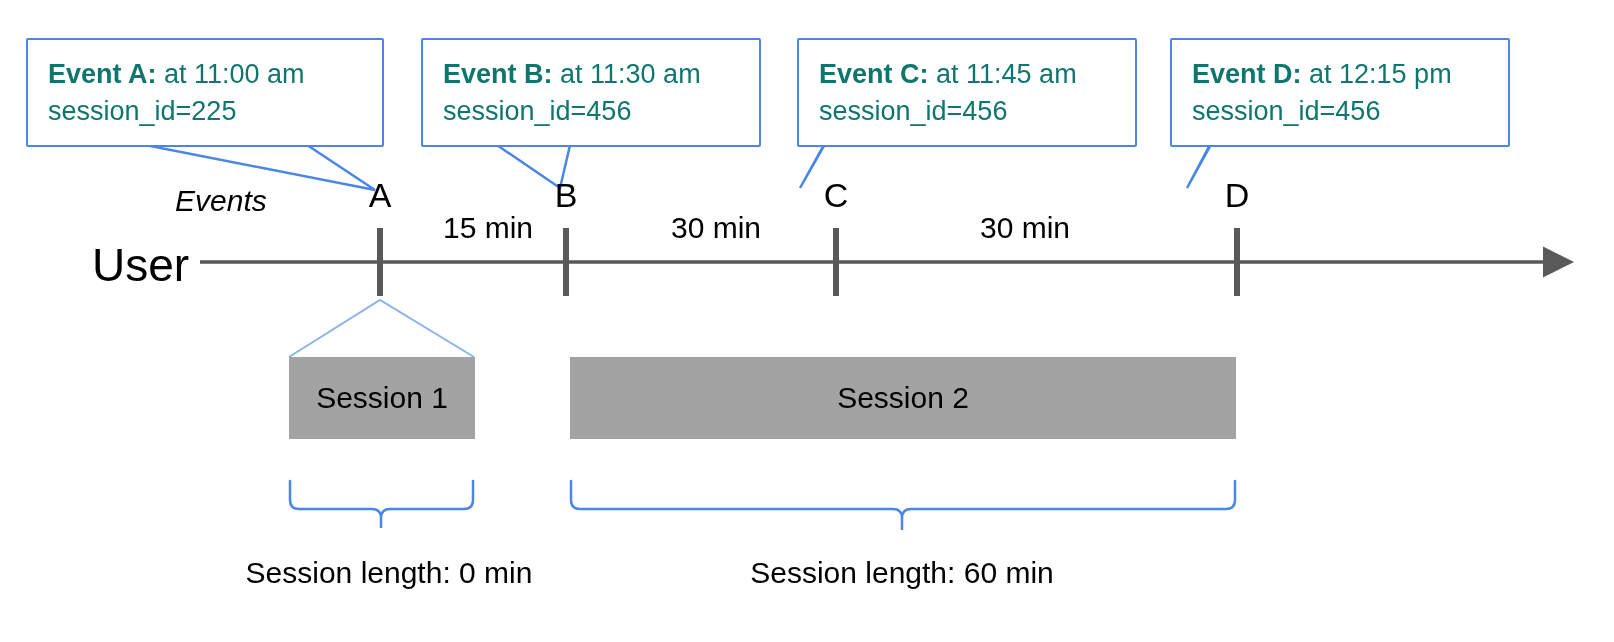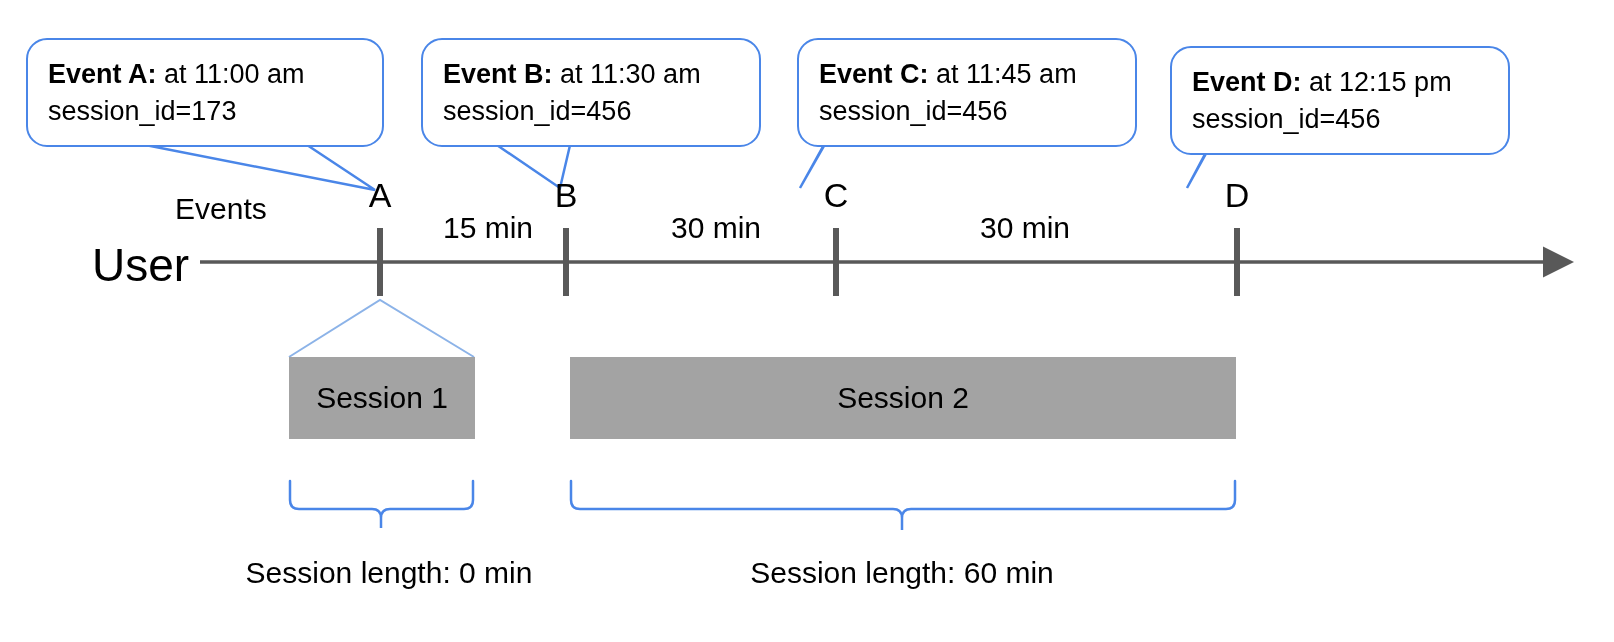--- a/index.html
+++ b/index.html
@@ -30,12 +30,12 @@
     position: absolute;
     box-sizing: border-box;
     border: 2.5px solid #4a86e8;
-    border-radius: 21px;
+    border-radius: 2px;
     background: #ffffff;
     padding: 16px 18px 14px 20px;
     font-size: 27px;
     line-height: 1.38;
-    color: #000000;
+    color: #0f766e;
     white-space: nowrap;
   }
   .callout b {

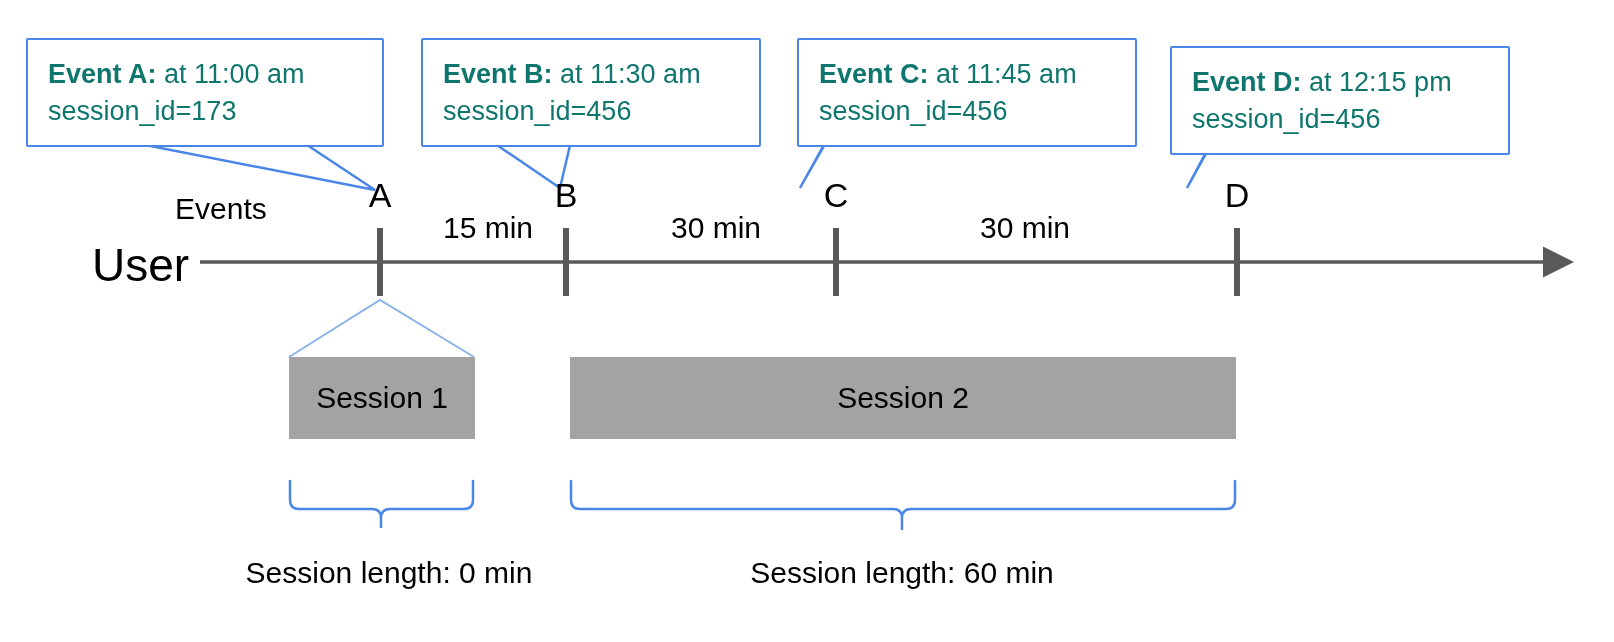--- a/index.html
+++ b/index.html
@@ -129,7 +129,7 @@
     <span class="ln">session_id=456</span>
   </div>
 
-  <div class="callout" style="left:1170px; top:46px; width:340px;">
+  <div class="callout" style="left:1170px; top:38px; width:340px;">
     <span class="ln"><b>Event D:</b><span> at 12:15 pm</span></span>
     <span class="ln">session_id=456</span>
   </div>

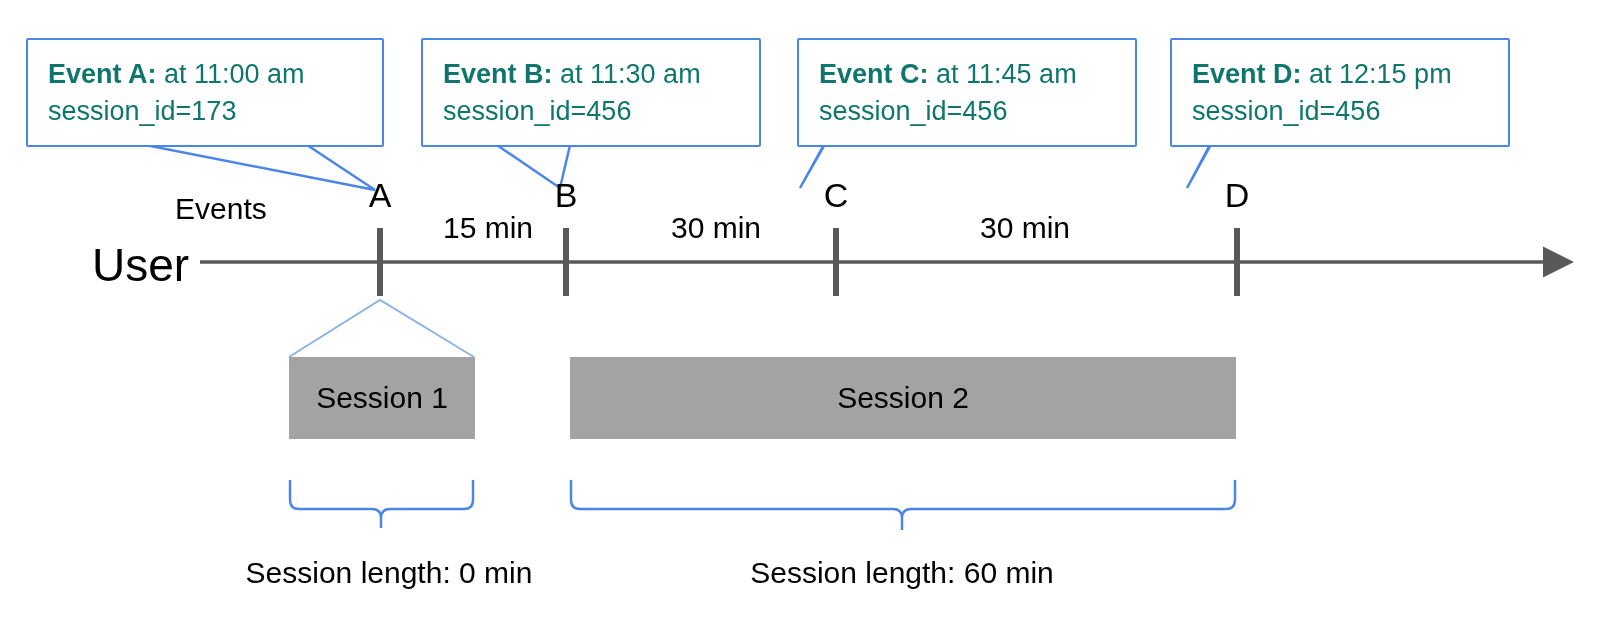--- a/index.html
+++ b/index.html
@@ -116,7 +116,7 @@
 
   <div class="callout" style="left:26px;  top:38px;  width:358px;">
     <span class="ln"><b>Event A:</b><span> at 11:00 am</span></span>
-    <span class="ln">session_id=173</span>
+    <span class="ln">session_id=225</span>
   </div>
 
   <div class="callout" style="left:421px; top:38px; width:340px;">

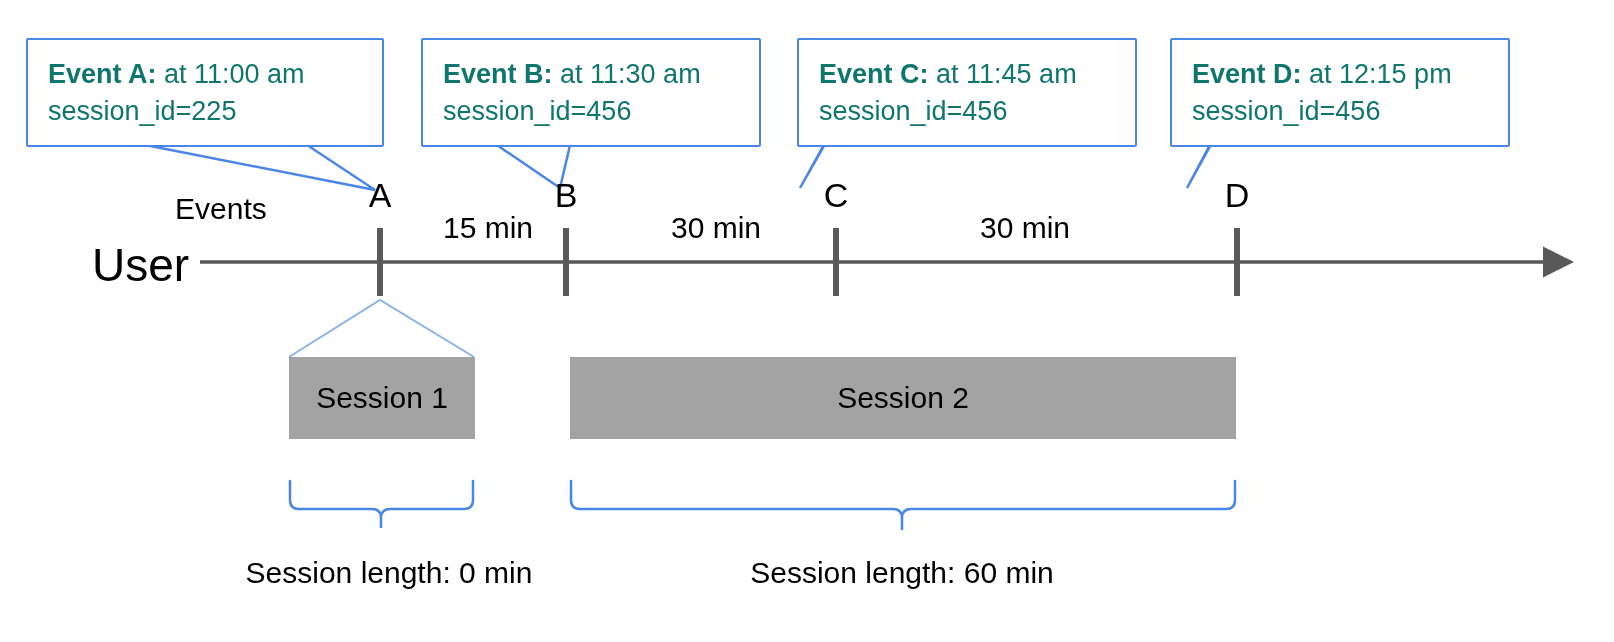--- a/index.html
+++ b/index.html
@@ -134,7 +134,7 @@
     <span class="ln">session_id=456</span>
   </div>
 
-  <div class="lbl lbl-events" style="left:175px; top:192px;">Events</div>
+  <div class="lbl lbl-events" style="left:175px; top:184px;font-style:italic;">Events</div>
 
   <div class="lbl lbl-user" style="left:92px; top:238px;">User</div>
 

